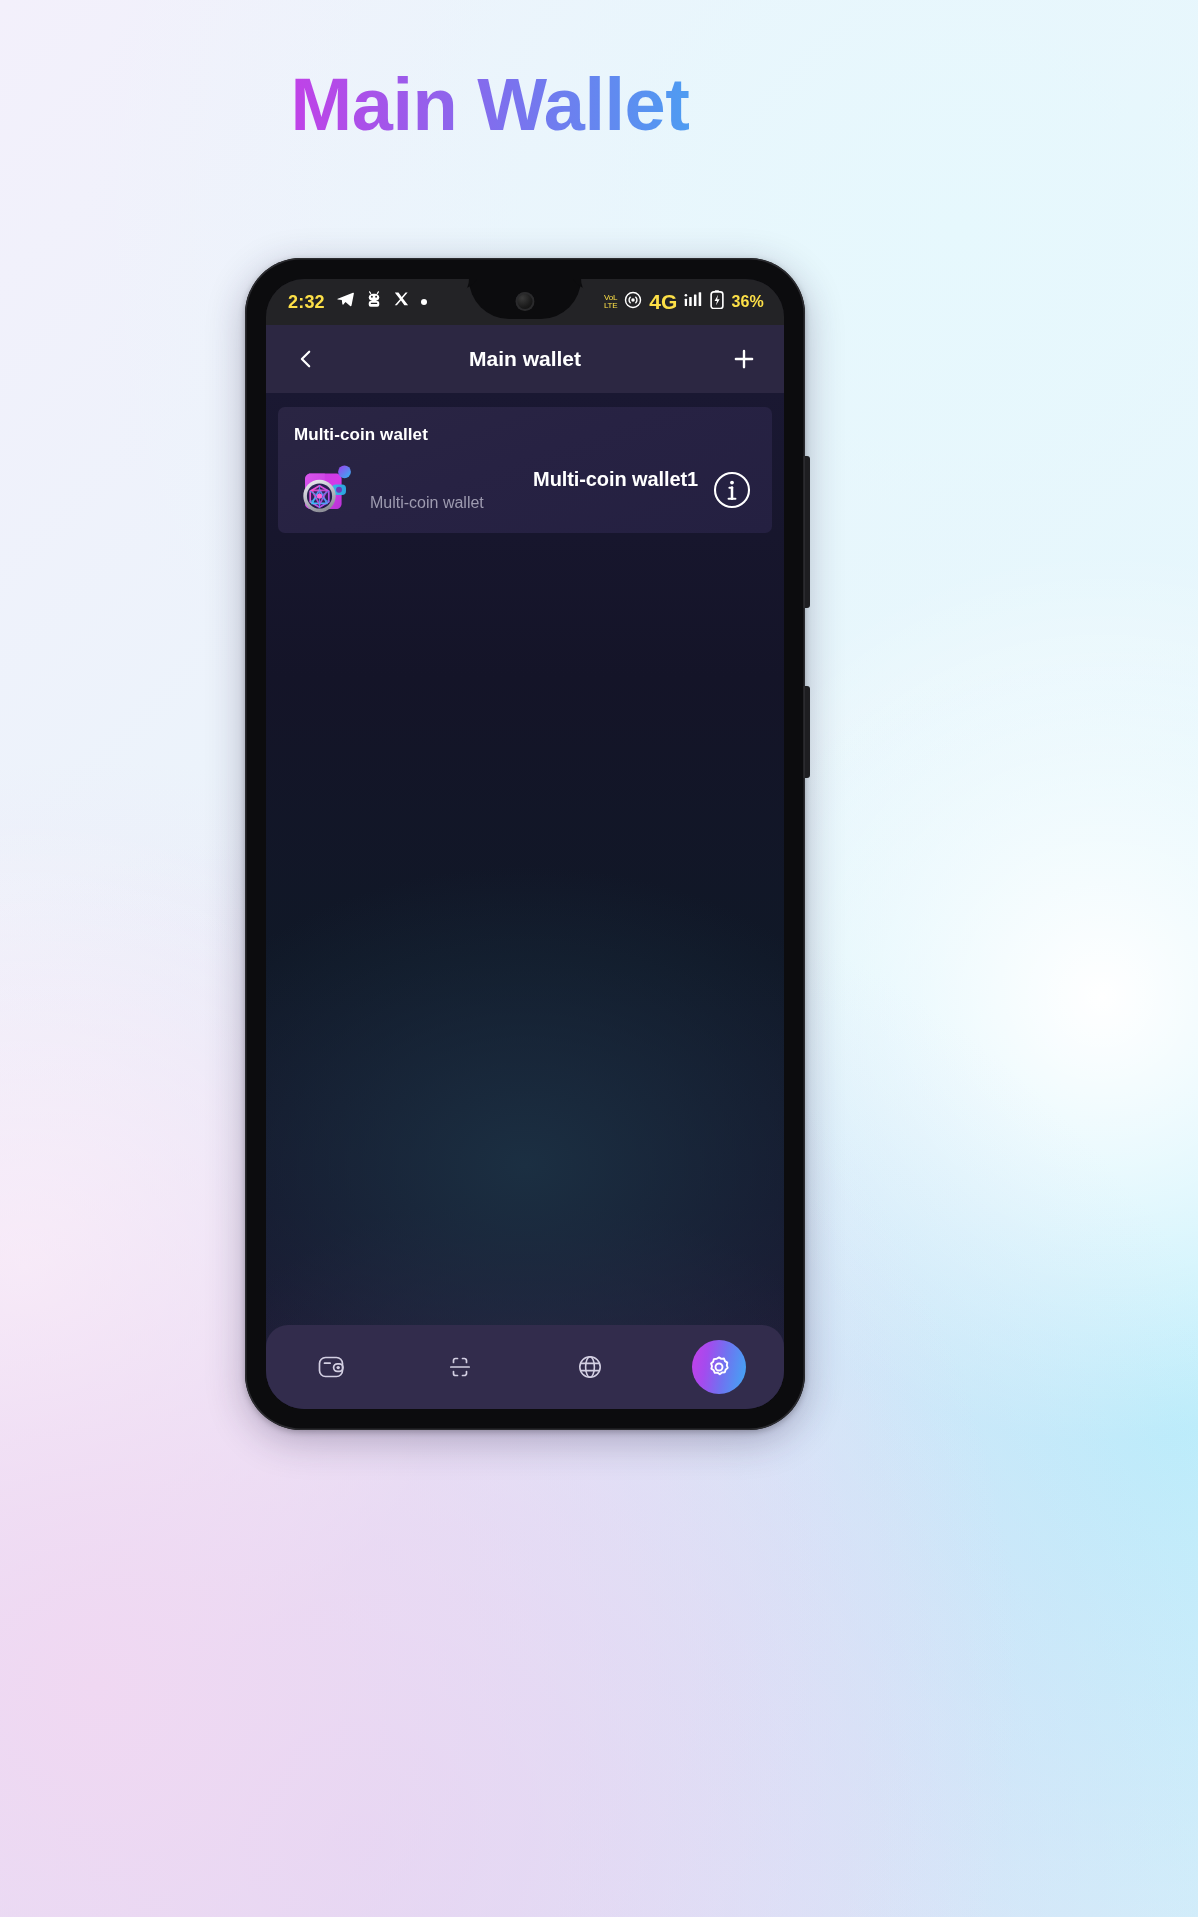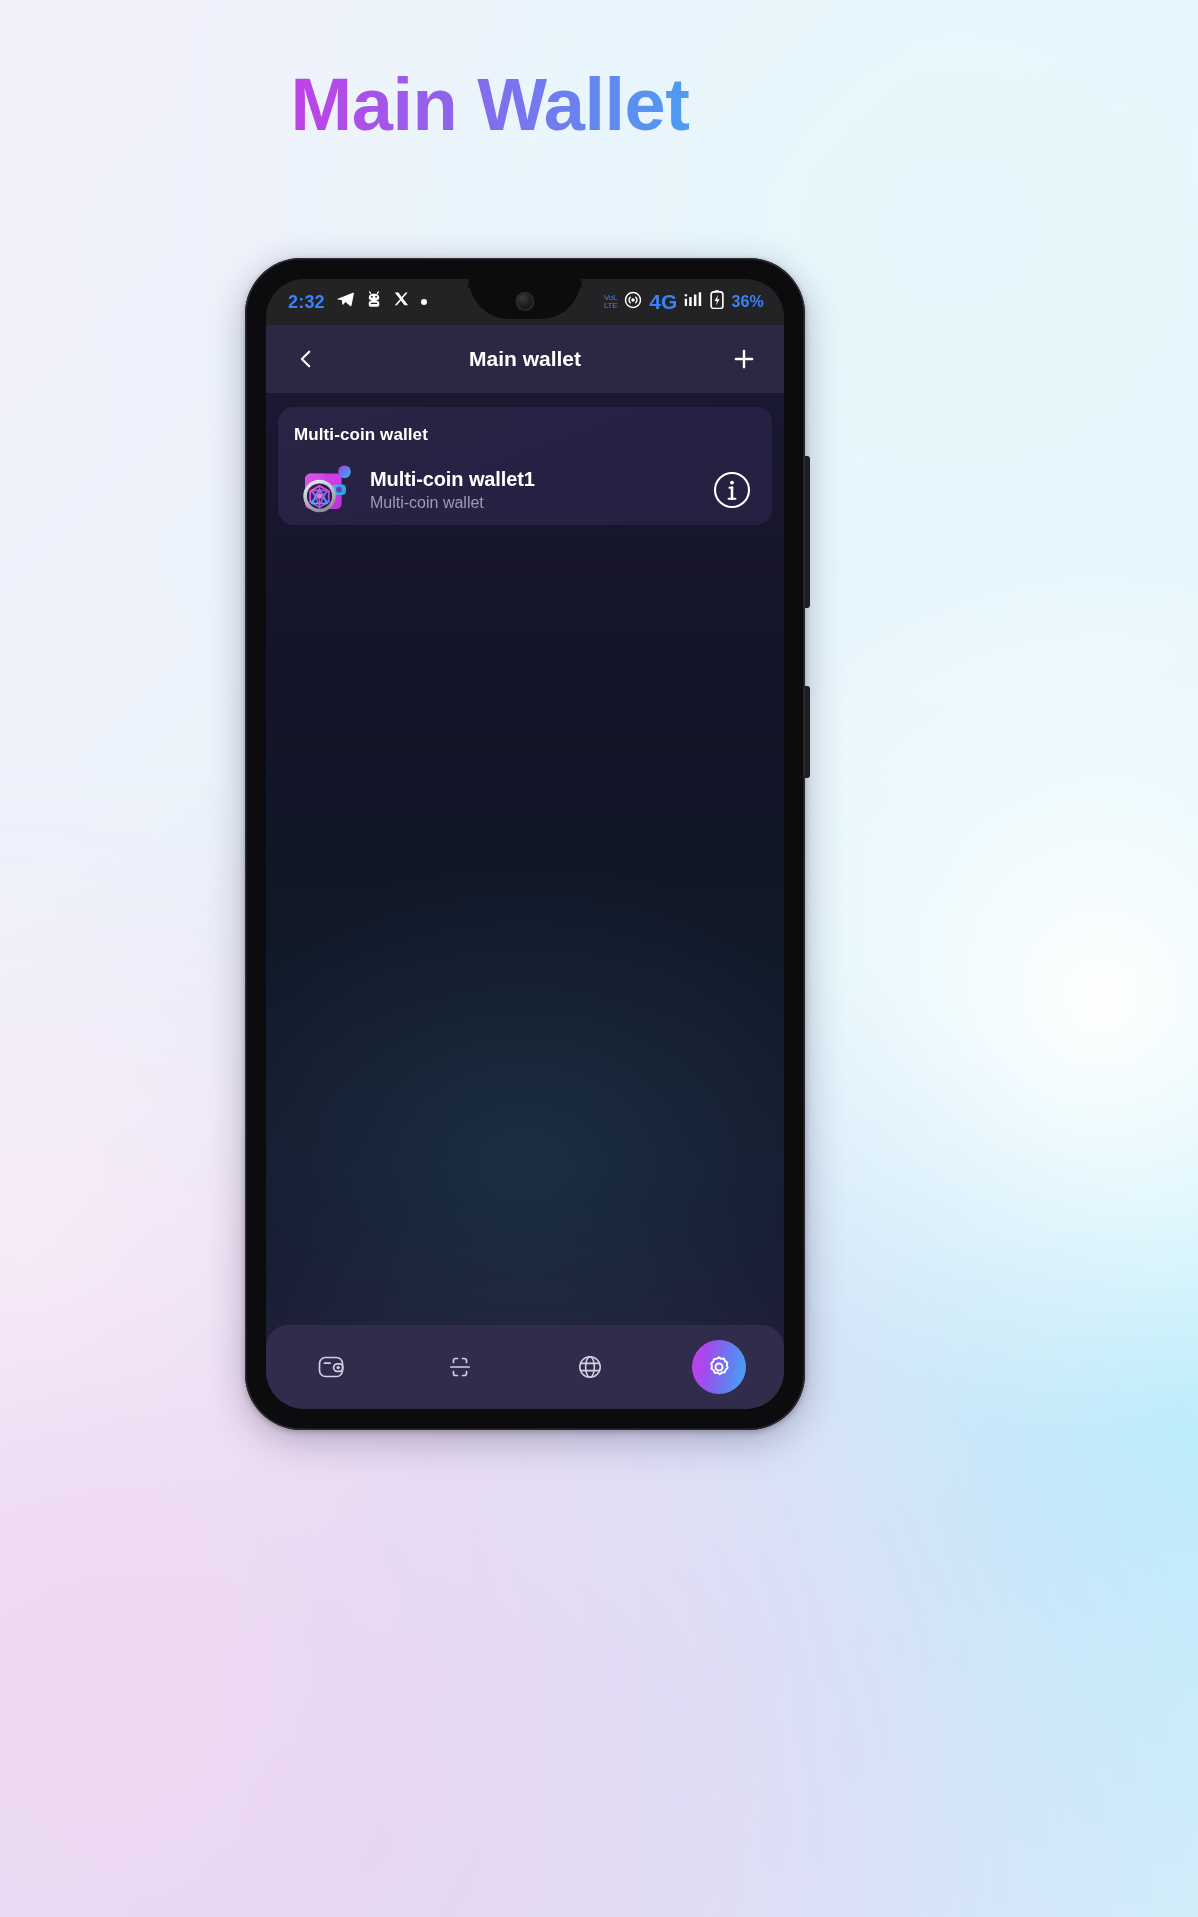--- a/index.html
+++ b/index.html
@@ -94,7 +94,7 @@
     position: relative;
     height: 46px;
     background: #232326;
-    color: #3b82f6;
+    color: #fde047;
     display: flex;
     align-items: center;
     flex: 0 0 auto;

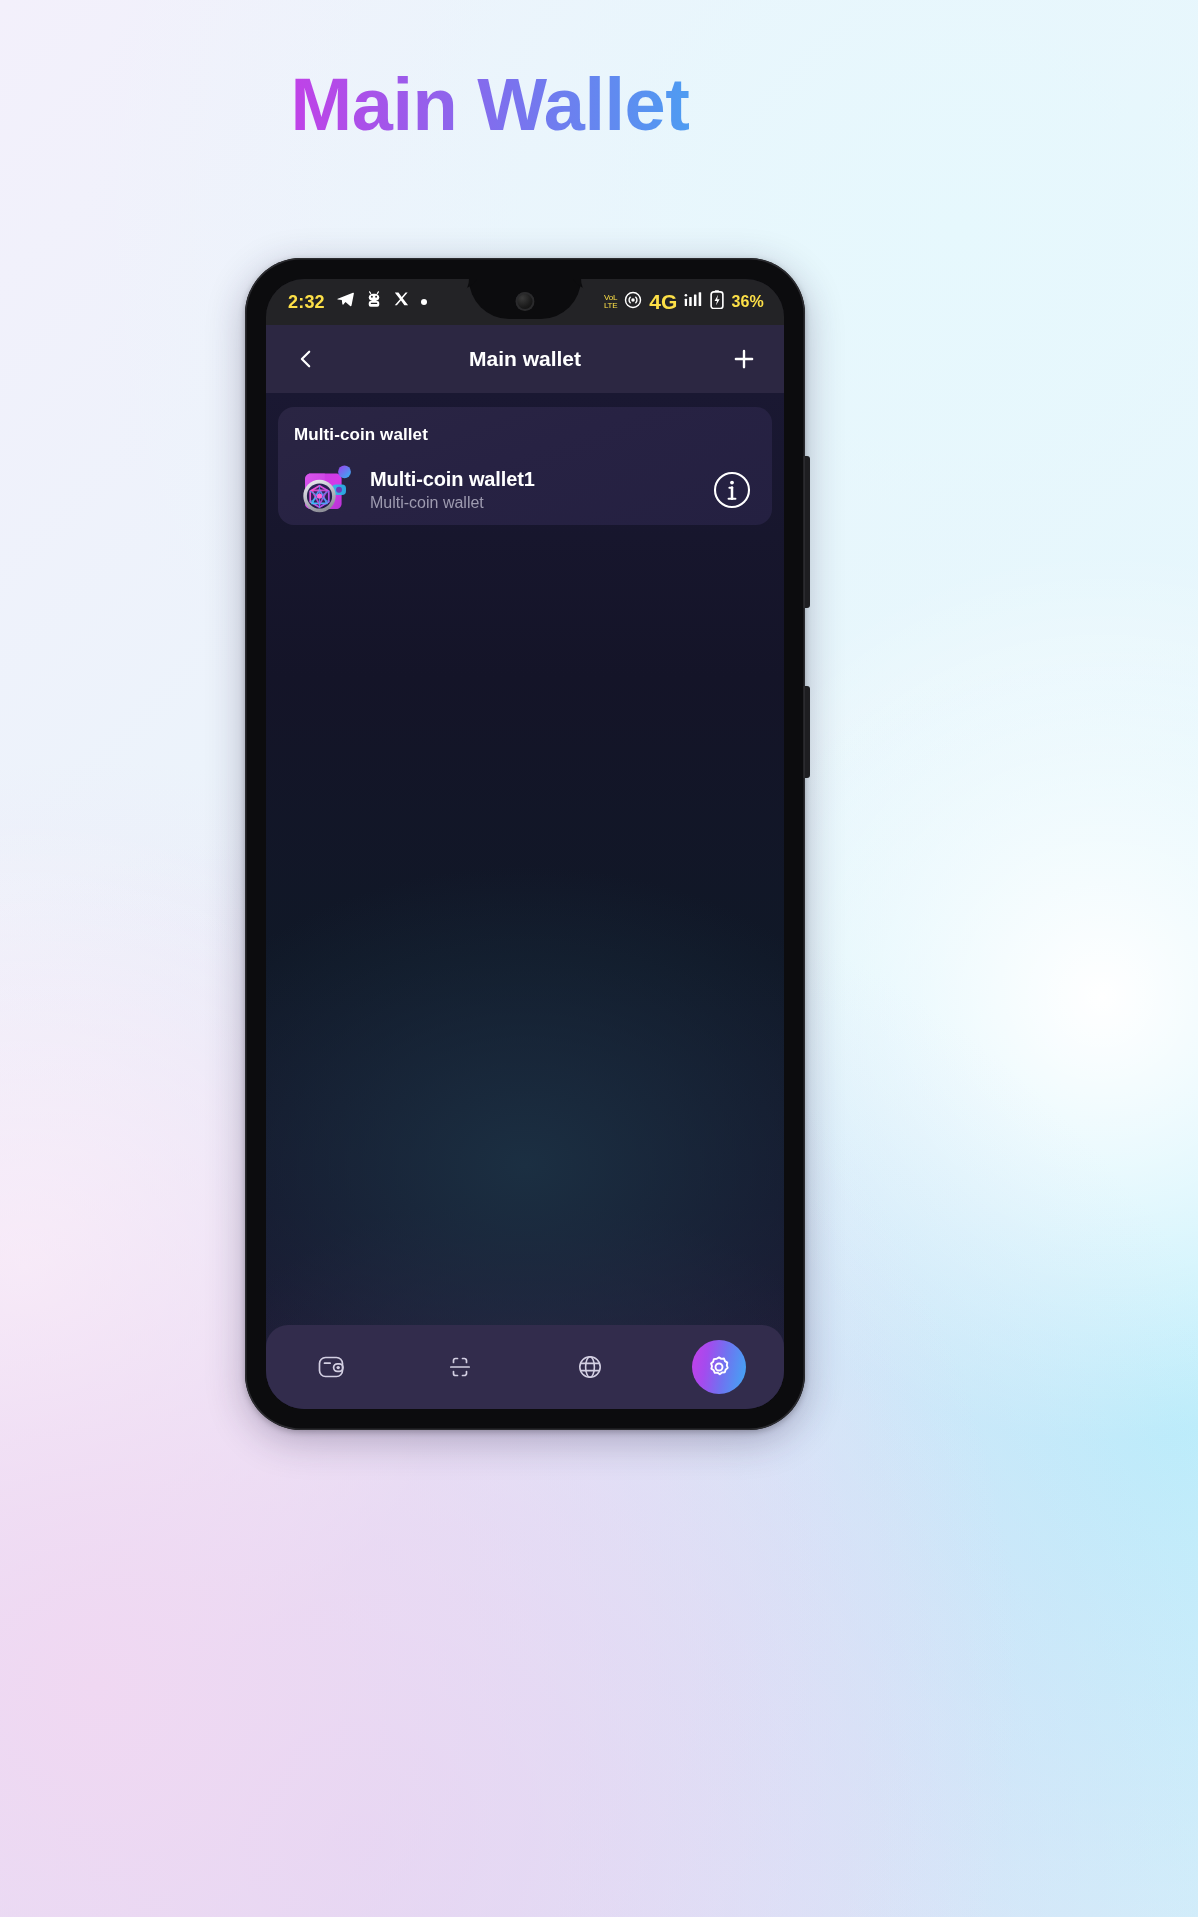--- a/index.html
+++ b/index.html
@@ -203,8 +203,8 @@
   
   #wallet-card {
     background: linear-gradient(160deg, #2a2543 0%, #272243 45%, #242041 100%);
-    border-radius: 16px;
-    padding: 18px 16px 0 16px;
+    border-radius: 7px;
+    padding: 18px 16px 8px 16px;
   }
   #card-section-title {
     color: #ffffff;

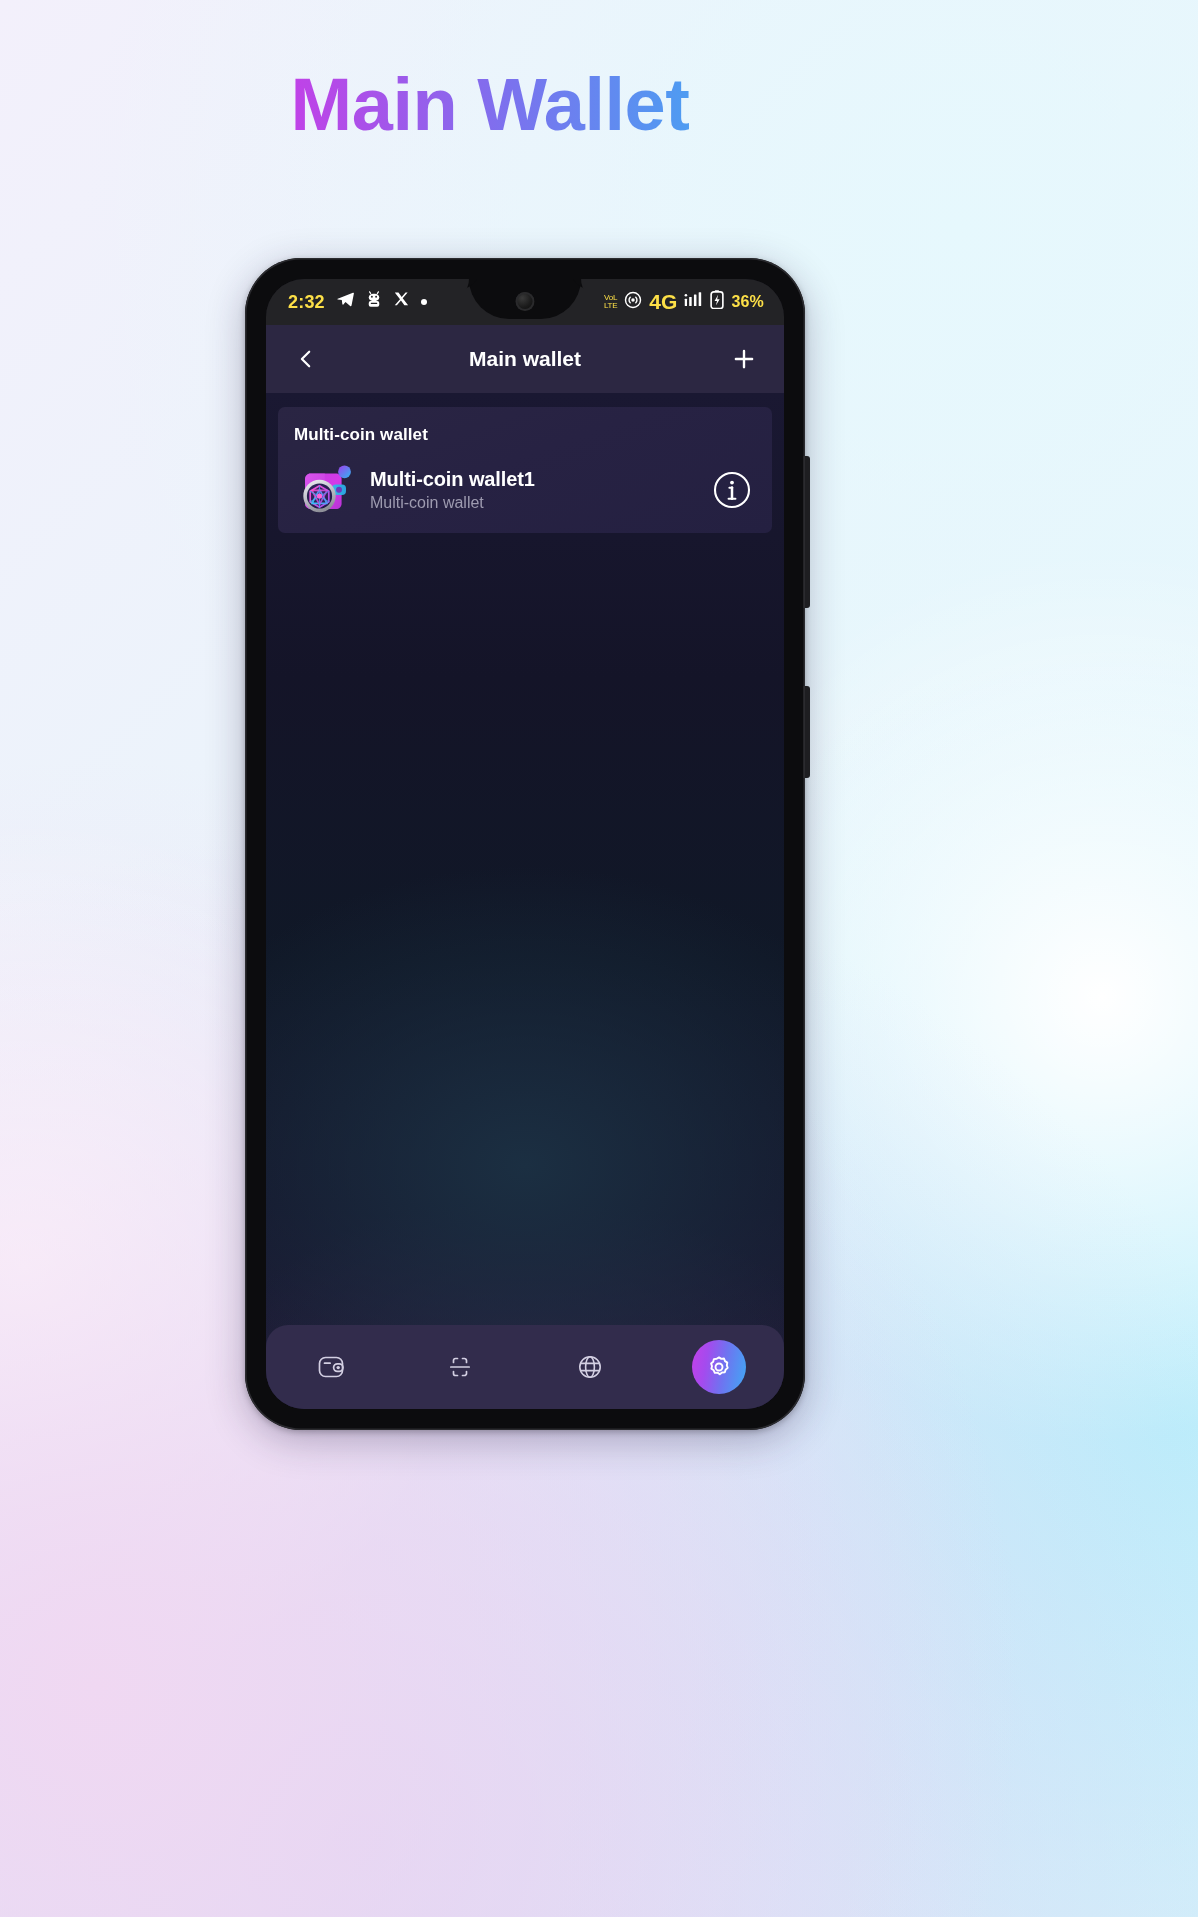--- a/index.html
+++ b/index.html
@@ -232,6 +232,7 @@
     font-weight: bold;
     letter-spacing: -0.1px;
     margin-bottom: 3px;
+    text-align: right;
   }
   #wallet-subtitle {
     color: #9e9bb0;

